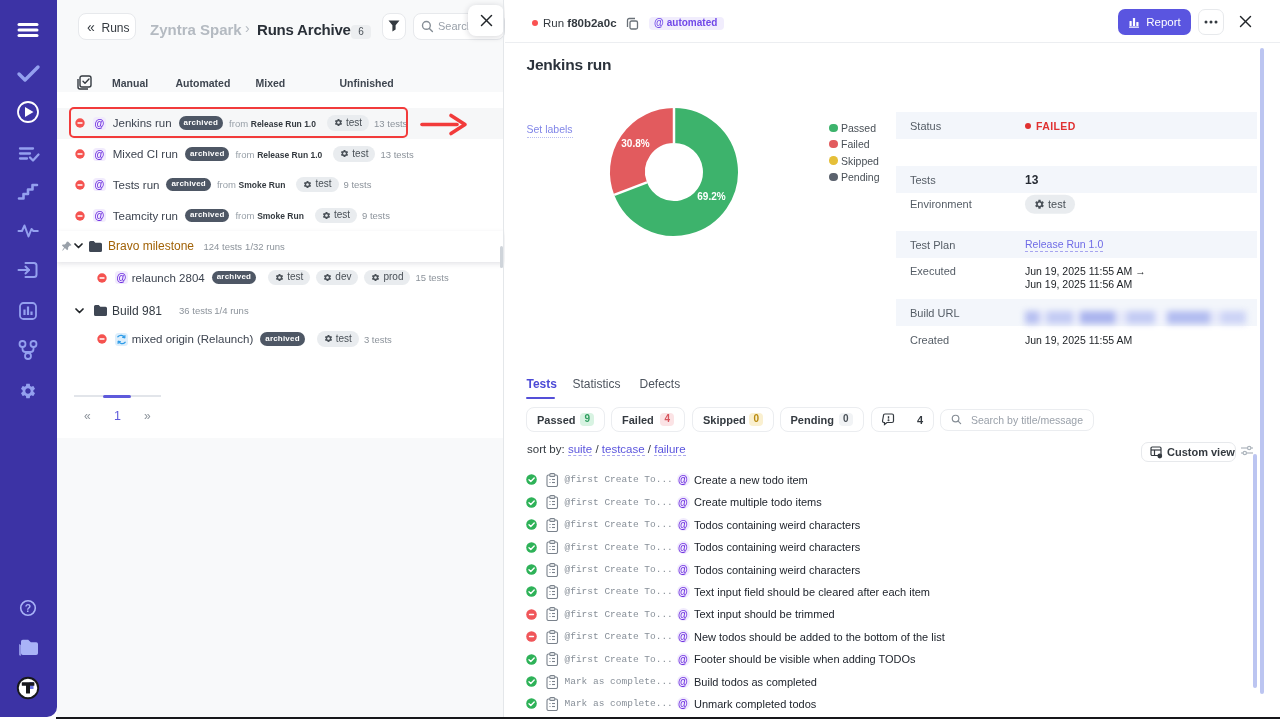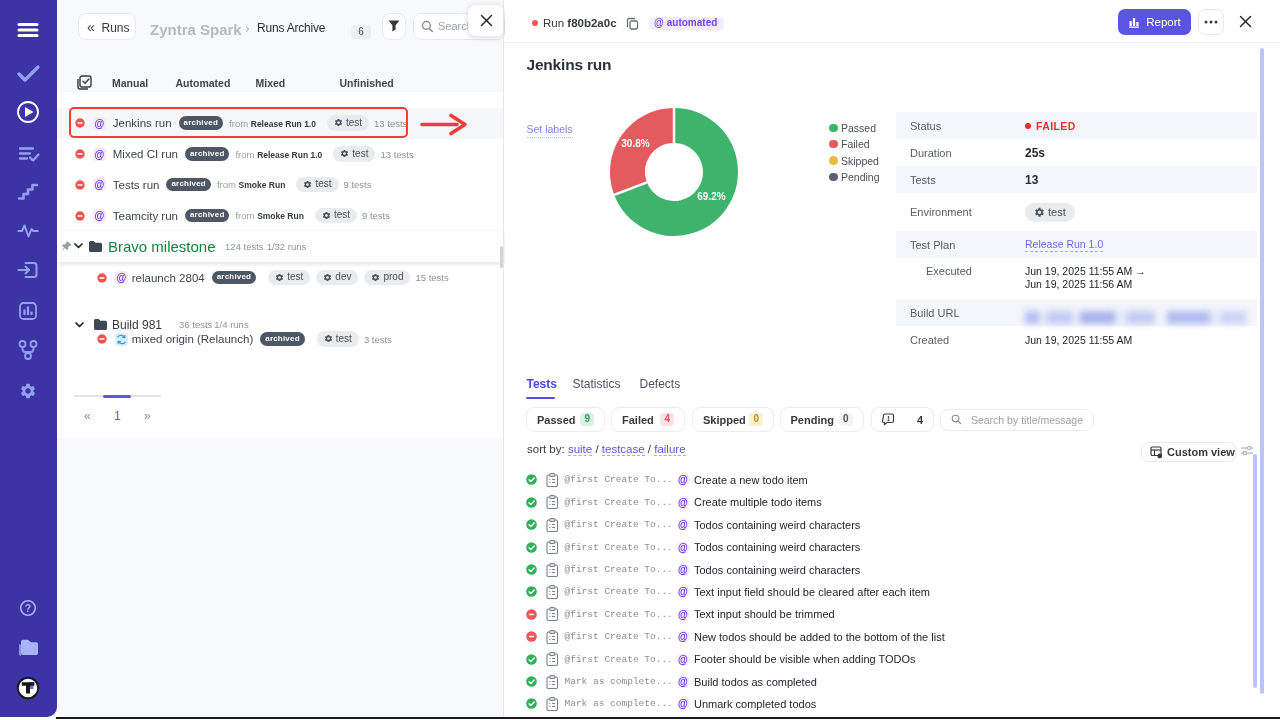--- a/index.html
+++ b/index.html
@@ -101,7 +101,7 @@
     <div class="abs" style="left:30px;top:19px;font-size:12px;color:#343a40;"><span style="font-size:14px;">«</span>&nbsp; Runs</div>
     <div class="abs" style="left:93px;top:21px;font-size:15px;font-weight:600;color:#b4bac1;">Zyntra Spark</div>
     <div class="abs" style="left:188px;top:20px;font-size:14px;color:#b4bac1;">›</div>
-    <div class="abs" style="left:200px;top:20.5px;font-size:12px;font-weight:400;color:#2a3038;letter-spacing:-.2px;">Runs Archive</div>
+    <div class="abs" style="left:200px;top:20.5px;font-size:15px;font-weight:700;color:#2a3038;letter-spacing:-.2px;">Runs Archive</div>
     <div class="abs" style="left:294px;top:25px;width:20px;height:14px;background:#eceef0;border-radius:4px;text-align:center;font-size:10px;line-height:14px;color:#495057;">6</div>
     <div class="hbtn" style="left:325px;top:13px;width:24px;height:27px;"></div>
     <svg class="abs" style="left:331px;top:20px;" width="12" height="13" viewBox="0 0 12 13">

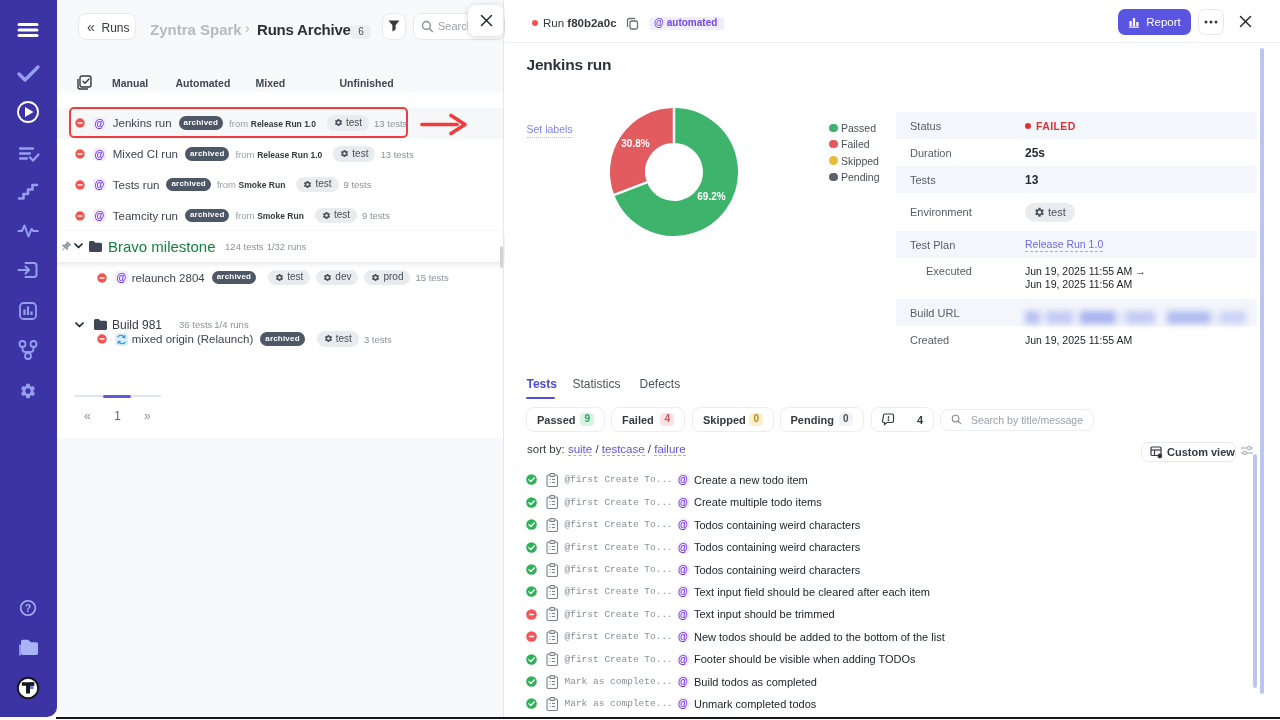--- a/index.html
+++ b/index.html
@@ -329,10 +329,6 @@
           <b style="color:#e03131;font-size:10.5px;letter-spacing:.4px;">FAILED</b>
         </span>
       </div>
-    <div class="trow" style="top:139px;height:27px;">
-        <span class="lbl">Duration</span>
-        <span class="val" style="font-weight:600;font-size:12px;">25s</span>
-      </div>
     <div class="trow striped" style="top:166px;height:27px;">
         <span class="lbl">Tests</span>
         <span class="val" style="font-weight:700;font-size:12px;">13</span>

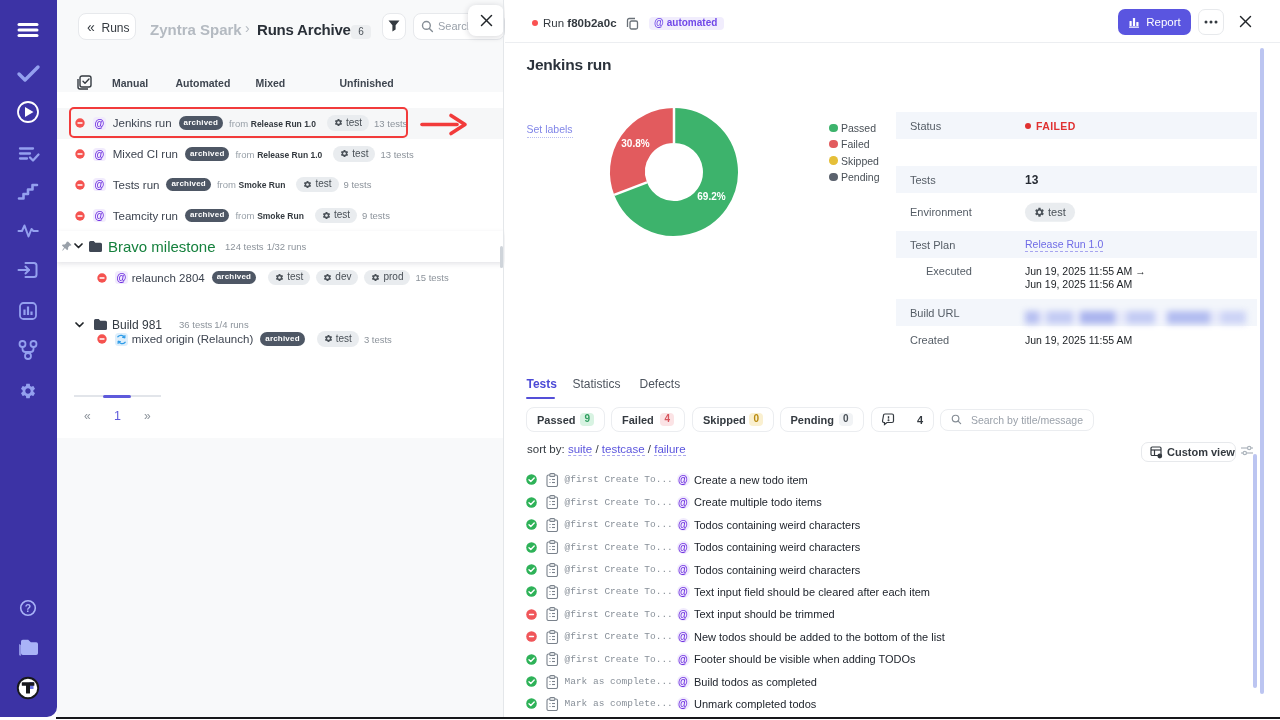--- a/index.html
+++ b/index.html
@@ -333,7 +333,7 @@
         <span class="lbl">Tests</span>
         <span class="val" style="font-weight:700;font-size:12px;">13</span>
       </div>
-    <div class="trow" style="top:193px;height:38px;text-align:center;">
+    <div class="trow" style="top:185px;height:38px;text-align:center;">
         <span class="lbl">Environment</span>
       <span class="val"><span class="pill-env" style="font-size:11px;padding:3.5px 9px 4px;border-radius:10px;"><svg width="11" height="11" viewBox="0 0 24 24">
               <use href="#gearp"></use>

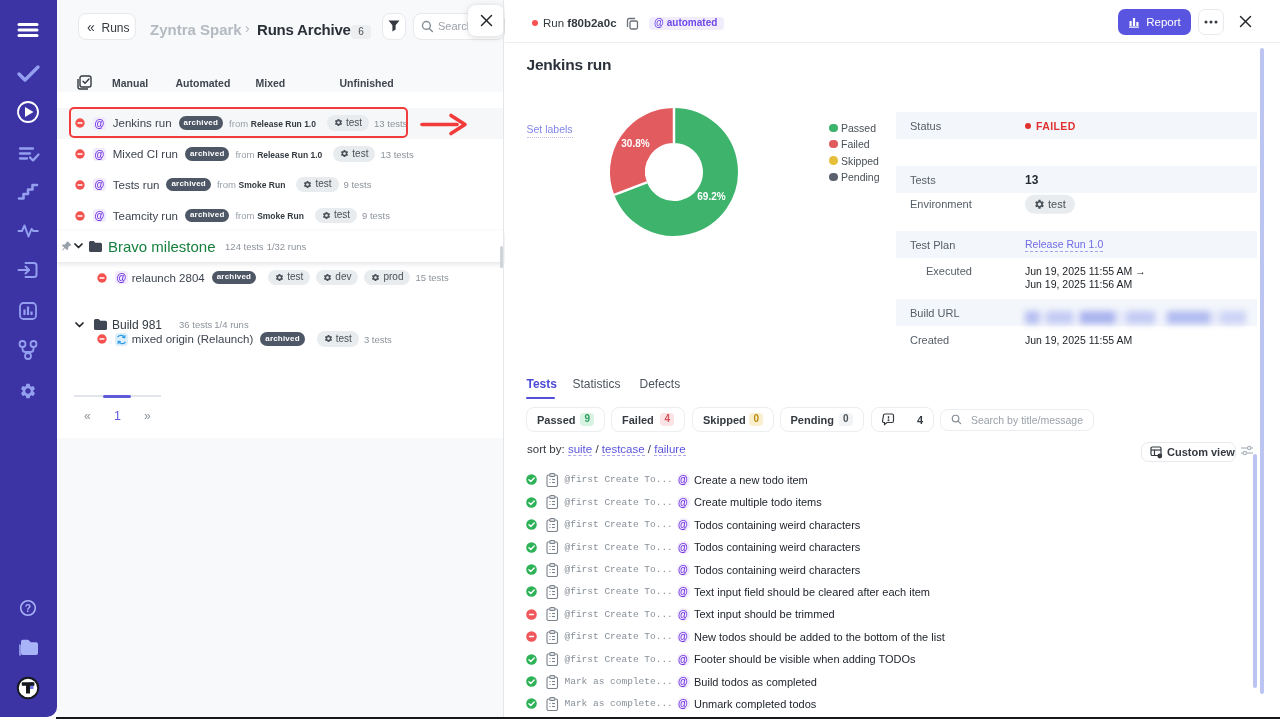--- a/index.html
+++ b/index.html
@@ -201,7 +201,7 @@
       <svg style="margin-left:6px;" width="13" height="11" viewBox="0 0 13 11">
           <path d="M0 1.5 A1.5 1.5 0 0 1 1.5 0 h3.2 l1.6 1.8 h5.2 A1.5 1.5 0 0 1 13 3.3 v6.2 A1.5 1.5 0 0 1 11.5 11 h-10 A1.5 1.5 0 0 1 0 9.5 Z" fill="#3f4754"></path>
         </svg>
-      <span class="rowtxt" style="margin-left:6.5px;font-size:15px;color:#15803d;">Bravo milestone</span>
+      <span class="rowtxt" style="margin-left:6.5px;font-size:12px;color:#a16207;">Bravo milestone</span>
       <span class="cnt" style="margin-left:9.5px;font-size:9.5px;">124 tests</span>
       <span class="cnt" style="margin-left:3px;font-size:9.5px;">1/32 runs</span>
     </div>

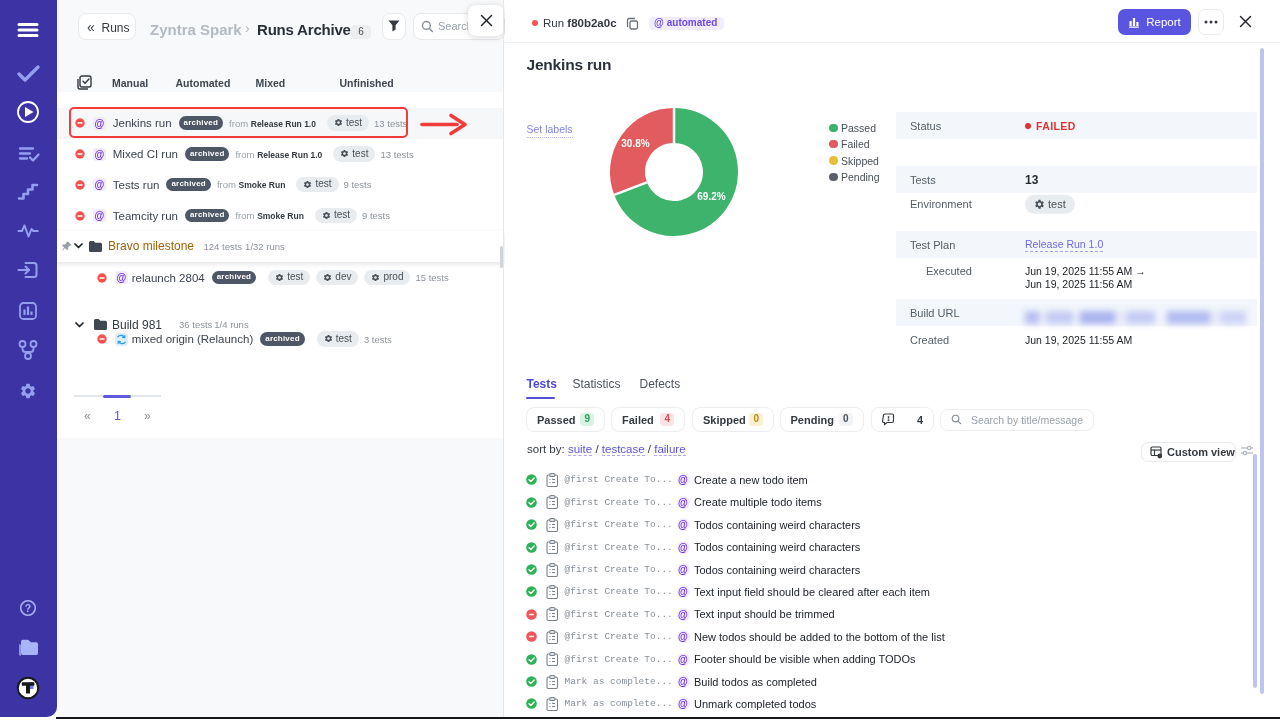--- a/index.html
+++ b/index.html
@@ -344,7 +344,7 @@
       <span class="val" style="color:#6f6be6;border-bottom:1px dashed #a7a5ef;padding-bottom:1px;">Release Run 1.0</span>
       </div>
     <div class="trow" style="top:258px;height:41px;">
-        <span class="lbl" style="top:7px;margin-left:16px;">Executed</span>
+        <span class="lbl" style="top:7px;">Executed</span>
       <span class="val" style="top:6.5px;font-weight:400;font-size:10.5px;color:#212529;line-height:13.5px;">Jun 19, 2025 11:55 AM →<br>Jun 19, 2025 11:56 AM</span>
       </div>
     <div class="trow striped" style="top:299px;height:27px;">

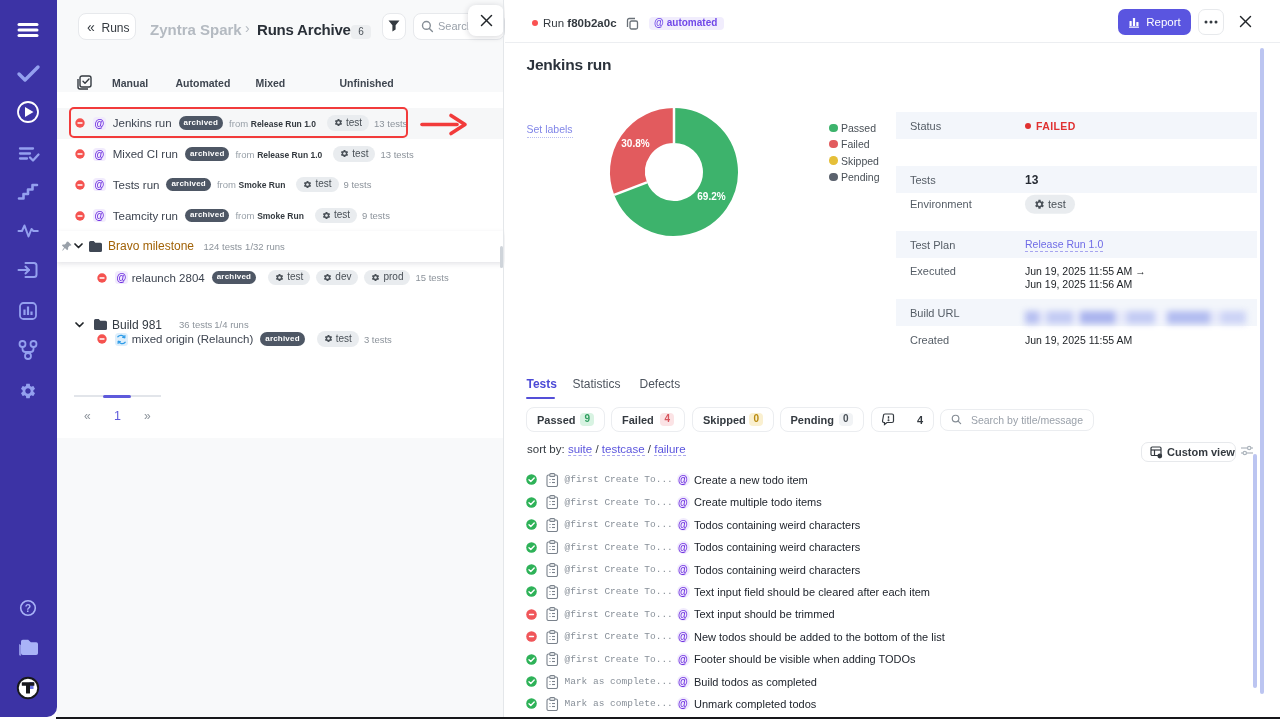--- a/index.html
+++ b/index.html
@@ -224,7 +224,7 @@
           </svg>prod</span>
       <span class="cnt">15 tests</span>
     </div>
-    <div class="lrow" style="top:309px;">
+    <div class="lrow" style="top:295px;">
       <svg style="margin-left:18px;" width="9" height="6" viewBox="0 0 9 6">
           <path d="M1 1 l3.5 3.5 L8 1" fill="none" stroke="#212529" stroke-width="1.7" stroke-linecap="round" stroke-linejoin="round"></path>
         </svg>

